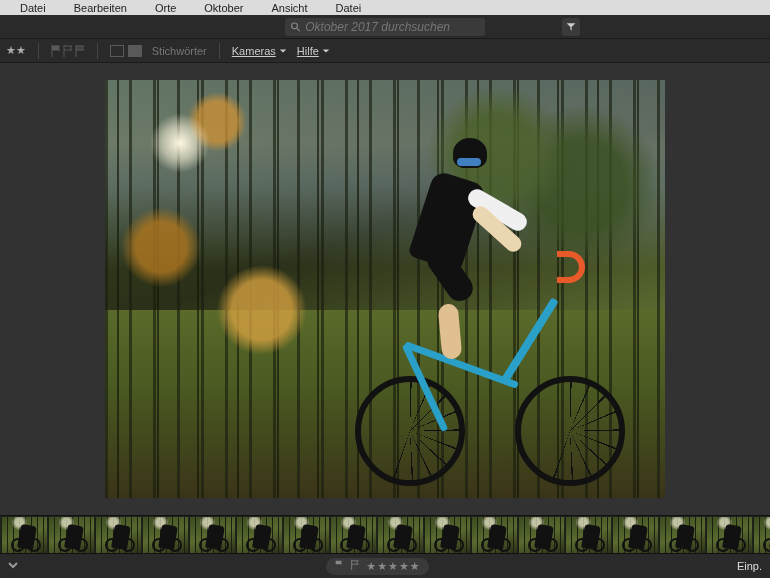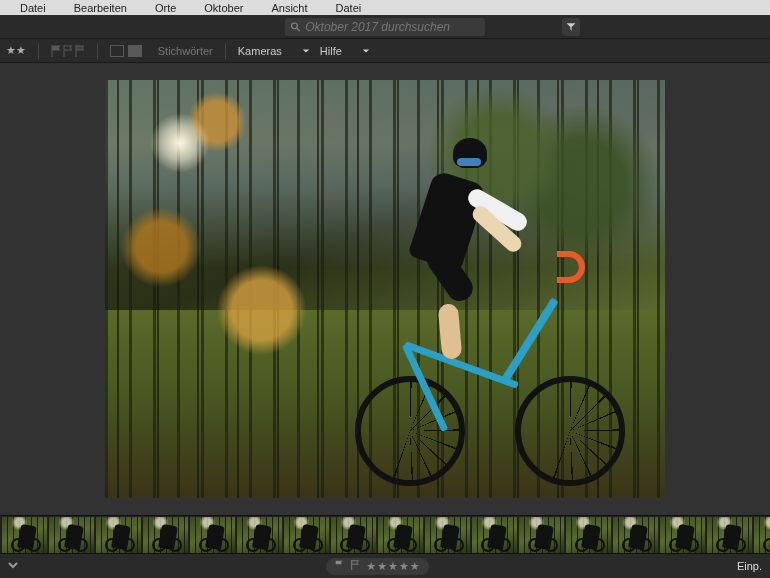--- a/index.html
+++ b/index.html
@@ -56,7 +56,7 @@
   .crops { display:flex; gap:4px; opacity:0.5; }
   .cropico { width:14px; height:12px; border:1px solid #888; }
   .cropico2 { width:14px; height:12px; background:#888; }
-  .toolbar .label { color:#777; margin-left:6px; }
+  .toolbar .label { color:#777; margin-left:0; }
   .dropdown { color:#ccc; display:flex; align-items:center; gap:20px; cursor:default; }
   .dropdown svg { width:8px; height:8px; fill:#ccc; }
   

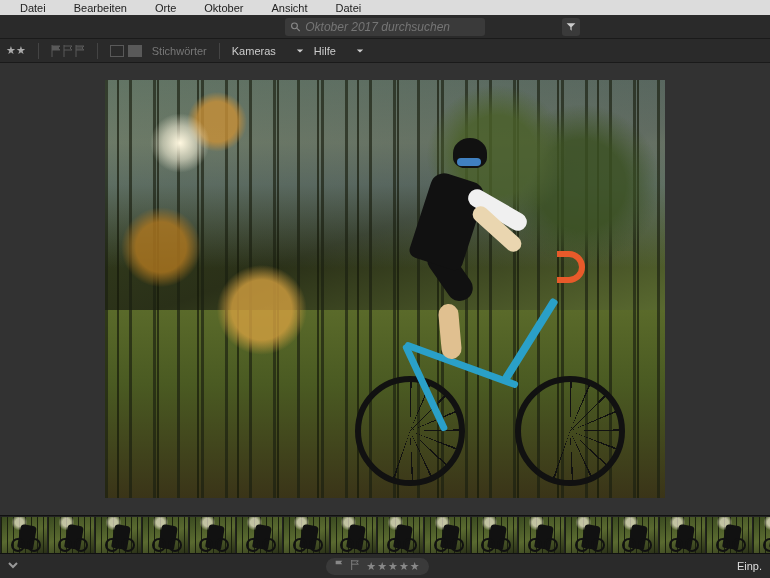--- a/index.html
+++ b/index.html
@@ -57,7 +57,7 @@
   .cropico { width:14px; height:12px; border:1px solid #888; }
   .cropico2 { width:14px; height:12px; background:#888; }
   .toolbar .label { color:#777; margin-left:0; }
-  .dropdown { color:#ccc; display:flex; align-items:center; gap:20px; cursor:default; }
+  .dropdown { color:#ccc; display:flex; align-items:center; gap:3px; cursor:default;text-decoration:underline; }
   .dropdown svg { width:8px; height:8px; fill:#ccc; }
   
   .viewer {

